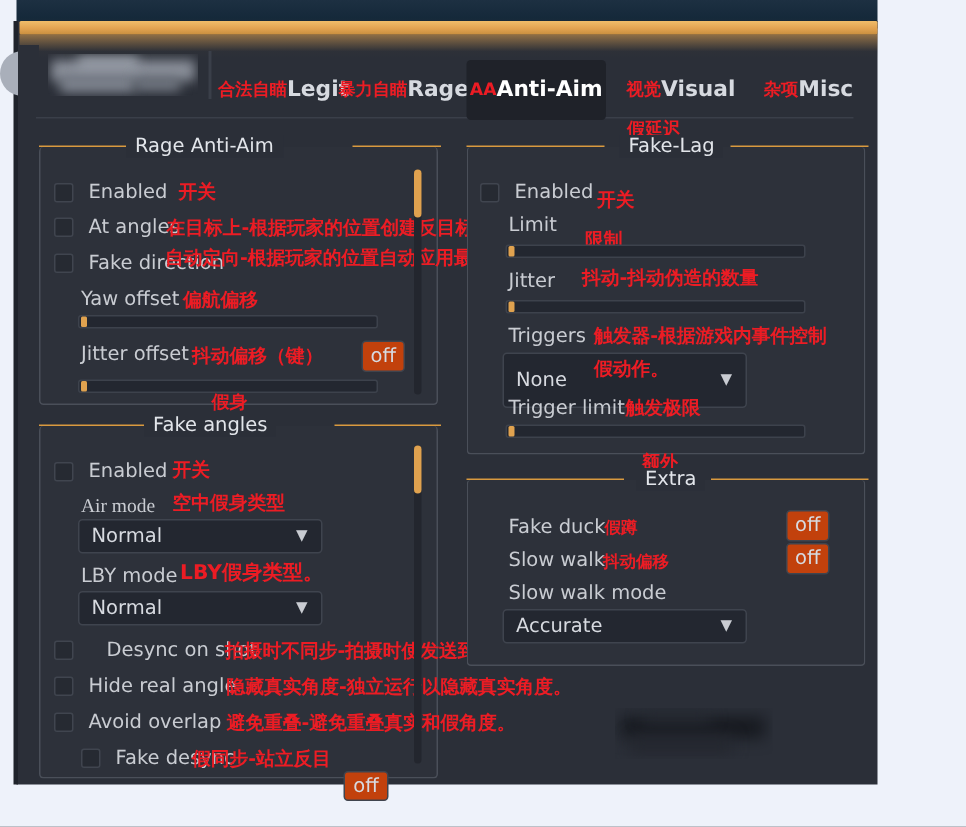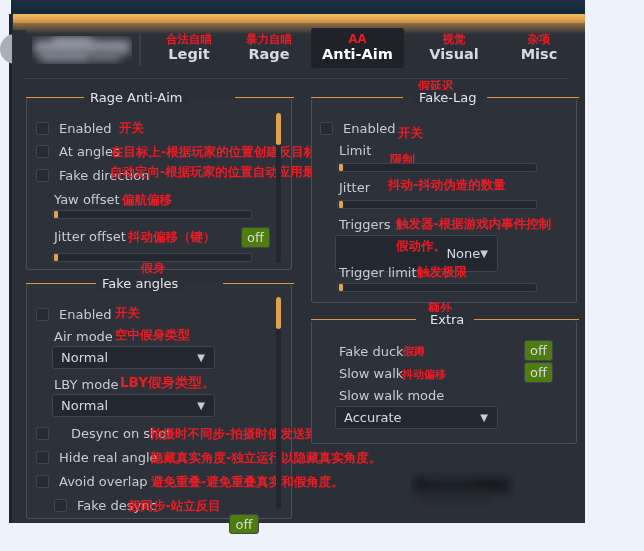--- a/index.html
+++ b/index.html
@@ -72,8 +72,8 @@
   
   .tabs { position: absolute; left: 150px; top: 28px; width: 420px; height: 44px; }
   .tab {
-    position: absolute; top: 0; height: 40px;
-    display: flex; flex-direction: column; align-items: center; justify-content: center;
+    position: absolute; top: 12px; height: 40px;
+    display: flex; flex-direction: row; align-items: center; justify-content: center;
     padding: 2px 10px 3px 10px; border-radius: 3px;
     cursor: pointer;
   }

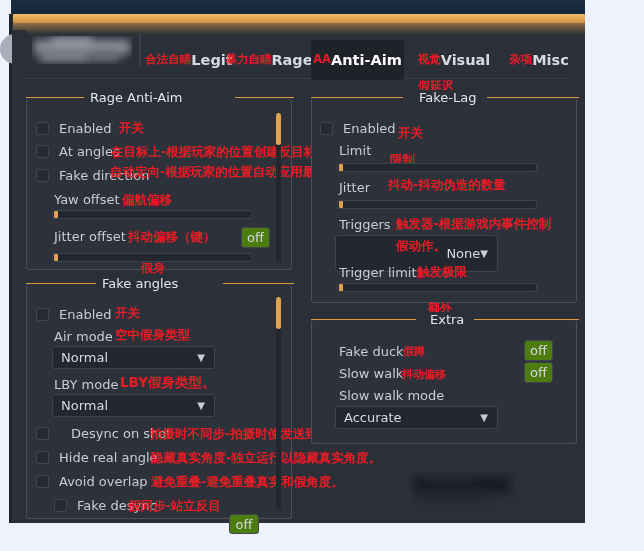--- a/index.html
+++ b/index.html
@@ -135,7 +135,7 @@
   }
   .btn-off {
     position: absolute;
-    background: #4d7c0f; border: 1px solid #3f444e; border-radius: 3px;
+    background: #c2410c; border: 1px solid #3f444e; border-radius: 3px;
     color: #d7dae0; font-size: 13px; line-height: 15px;
     display: flex; align-items: center; justify-content: center;
     cursor: pointer;

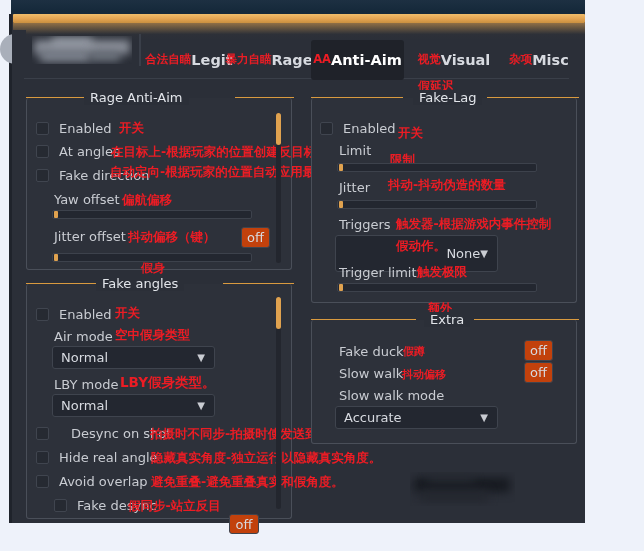--- a/index.html
+++ b/index.html
@@ -338,7 +338,7 @@
 
   <div class="lbl" style="position:absolute;left:339px;top:217px;">Triggers</div>
   <div class="cn" style="left:396px;top:217px;">触发器-根据游戏内事件控制</div>
-  <div class="combo" style="left:335px;top:235px;width:163px;height:37px;text-align:right;">
+  <div class="combo" style="left:335px;top:235px;width:163px;height:37px;">
     <span class="ctext">None</span>
     <span class="arrow">▼</span>
   </div>

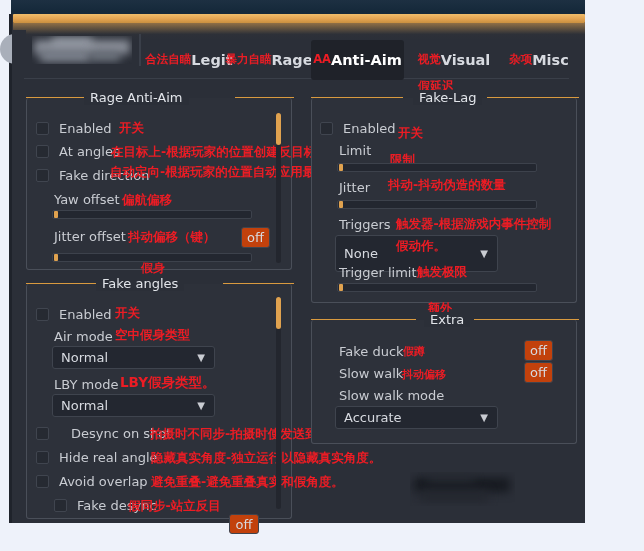--- a/index.html
+++ b/index.html
@@ -267,7 +267,7 @@
   </div>
   <div class="cn" style="left:115px;top:306px;">开关</div>
 
-  <div class="lbl" style="position:absolute;left:54px;top:329px;">Air mode</div>
+  <div class="lbl" style="position:absolute;left:54px;top:329px;font-family:Liberation Serif, serif;">Air mode</div>
   <div class="cn" style="left:115px;top:328px;">空中假身类型</div>
   <div class="combo" style="left:52px;top:346px;width:163px;height:23px;">
     <span class="ctext">Normal</span>

